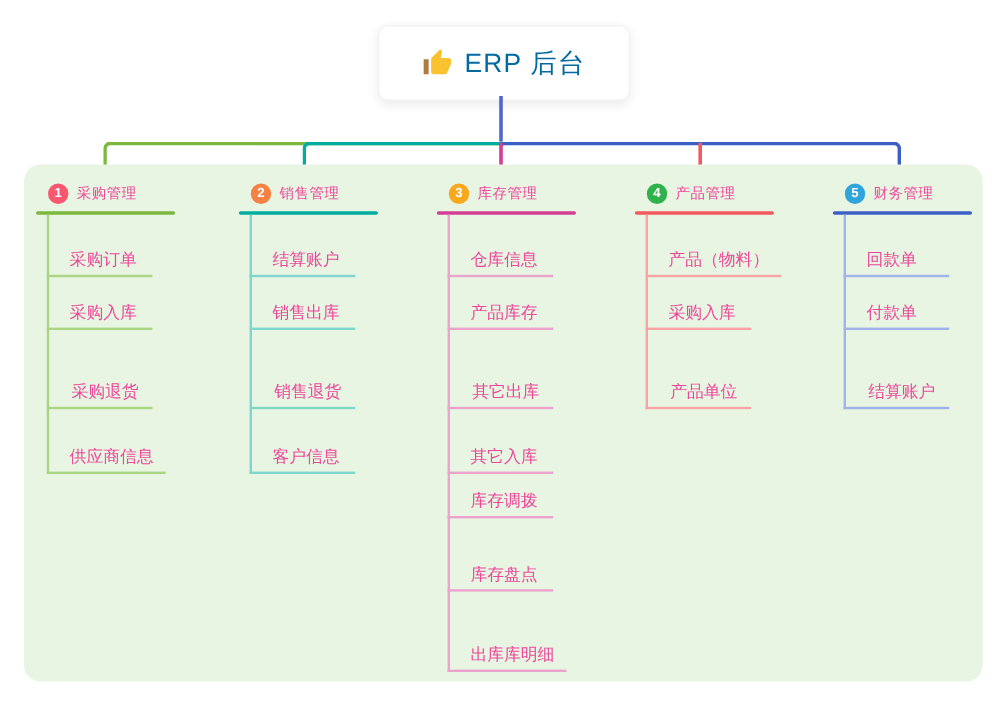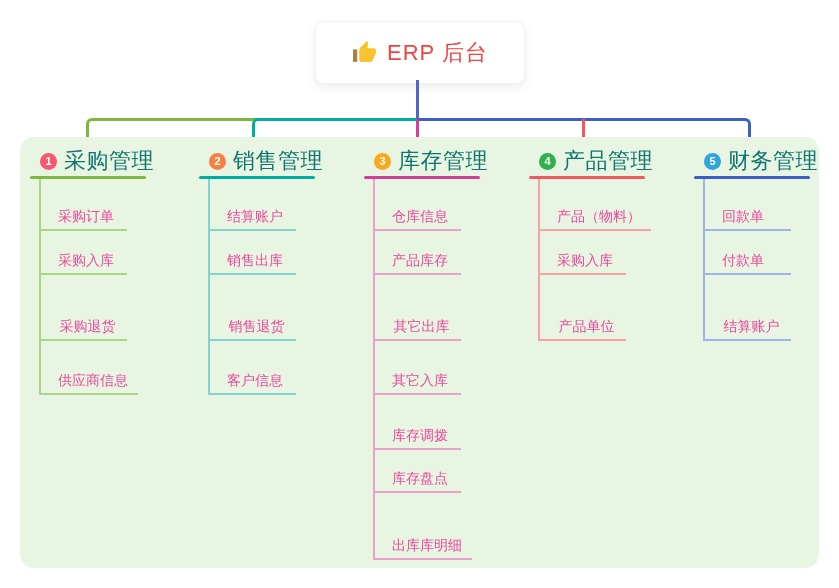--- a/index.html
+++ b/index.html
@@ -9,7 +9,7 @@
   .root-node{position:absolute;left:315px;top:21px;width:208px;height:61px;background:#fff;
     border:1px solid #f1f1f1;border-radius:8px;box-shadow:0 3px 10px rgba(0,0,0,.08);
     display:flex;align-items:center;justify-content:center;gap:10px;cursor:pointer;}
-  .root-label{font-size:22px;color:#ef4444;letter-spacing:1px;}
+  .root-label{font-size:22px;color:#0369a1;letter-spacing:1px;}
   .thumb{width:25px;height:25px;display:inline-flex;}
 
   

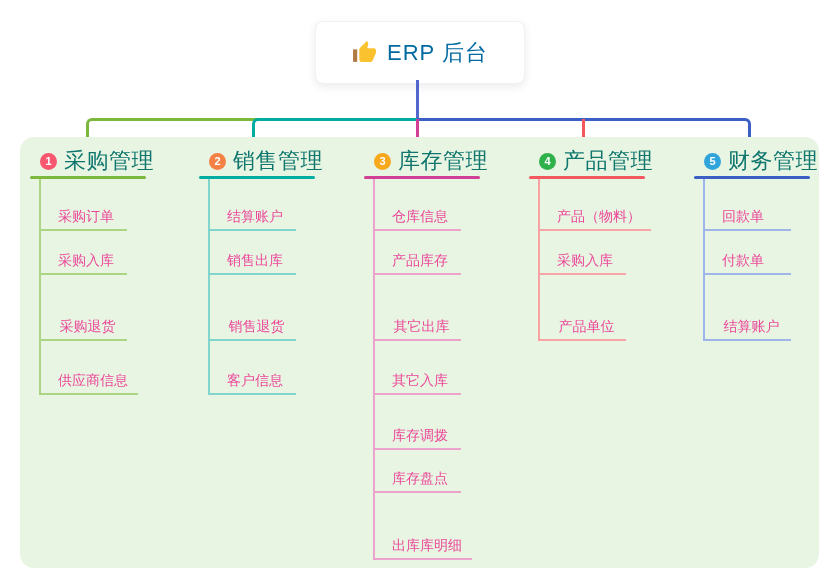--- a/index.html
+++ b/index.html
@@ -31,7 +31,7 @@
   .branch-header{position:absolute;left:10px;top:13px;height:22px;display:flex;align-items:center;gap:7px;cursor:pointer;white-space:nowrap;}
   .badge{width:17px;height:17px;border-radius:50%;background:var(--badge);color:#fff;font-size:11px;font-weight:bold;
     display:inline-flex;align-items:center;justify-content:center;flex:0 0 17px;}
-  .branch-label{font-size:22px;color:#0f766e;letter-spacing:.5px;}
+  .branch-label{font-size:12px;color:#ec4899;letter-spacing:.5px;}
   .branch-underline{position:absolute;left:0;top:39px;width:116px;height:3px;background:var(--line);border-radius:2px;}
   .branch-vline{position:absolute;left:9px;top:42px;width:2px;background:var(--ilight);}
   .b1 .branch-vline,.b2 .branch-vline{height:216px;}

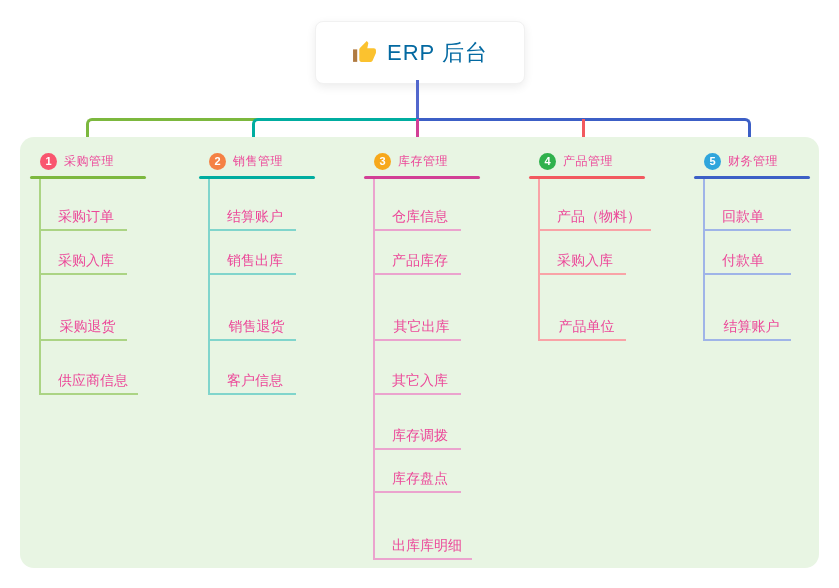--- a/index.html
+++ b/index.html
@@ -42,7 +42,7 @@
     padding:0 10px 0 19px;min-width:88px;border-bottom:2px solid var(--ilight);
     font-size:14px;color:#ec4899;white-space:nowrap;cursor:pointer;}
   .row0{top:68px;} .row1{top:112px;} .row2{top:178px;text-align:center;} .row3{top:232px;}
-  .row4{top:287px;} .row5{top:330px;} .row6{top:397px;}
+  .row4{top:269px;} .row5{top:330px;} .row6{top:397px;}
 </style>
 </head>
 <body>

